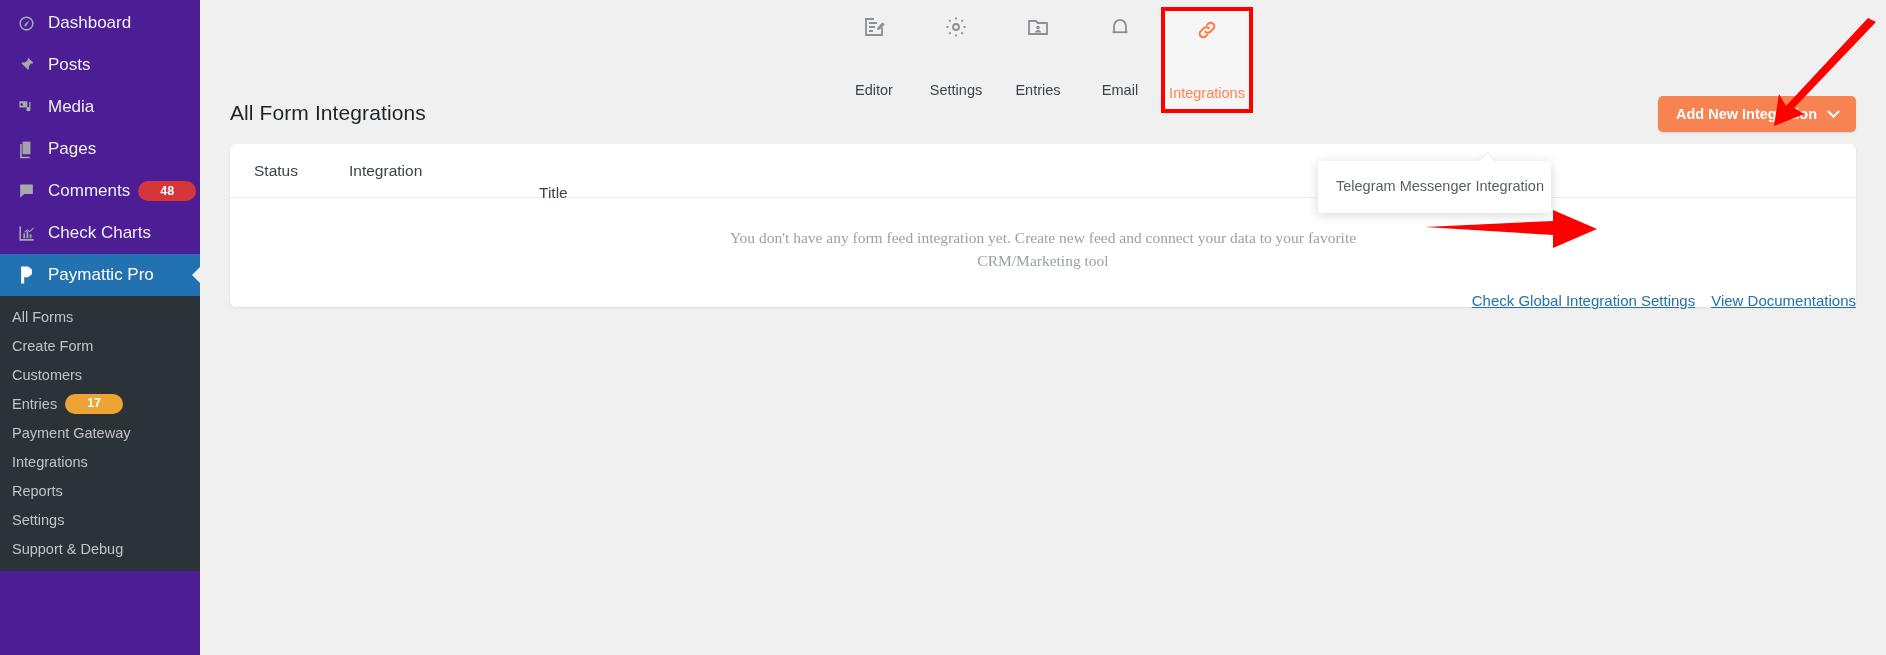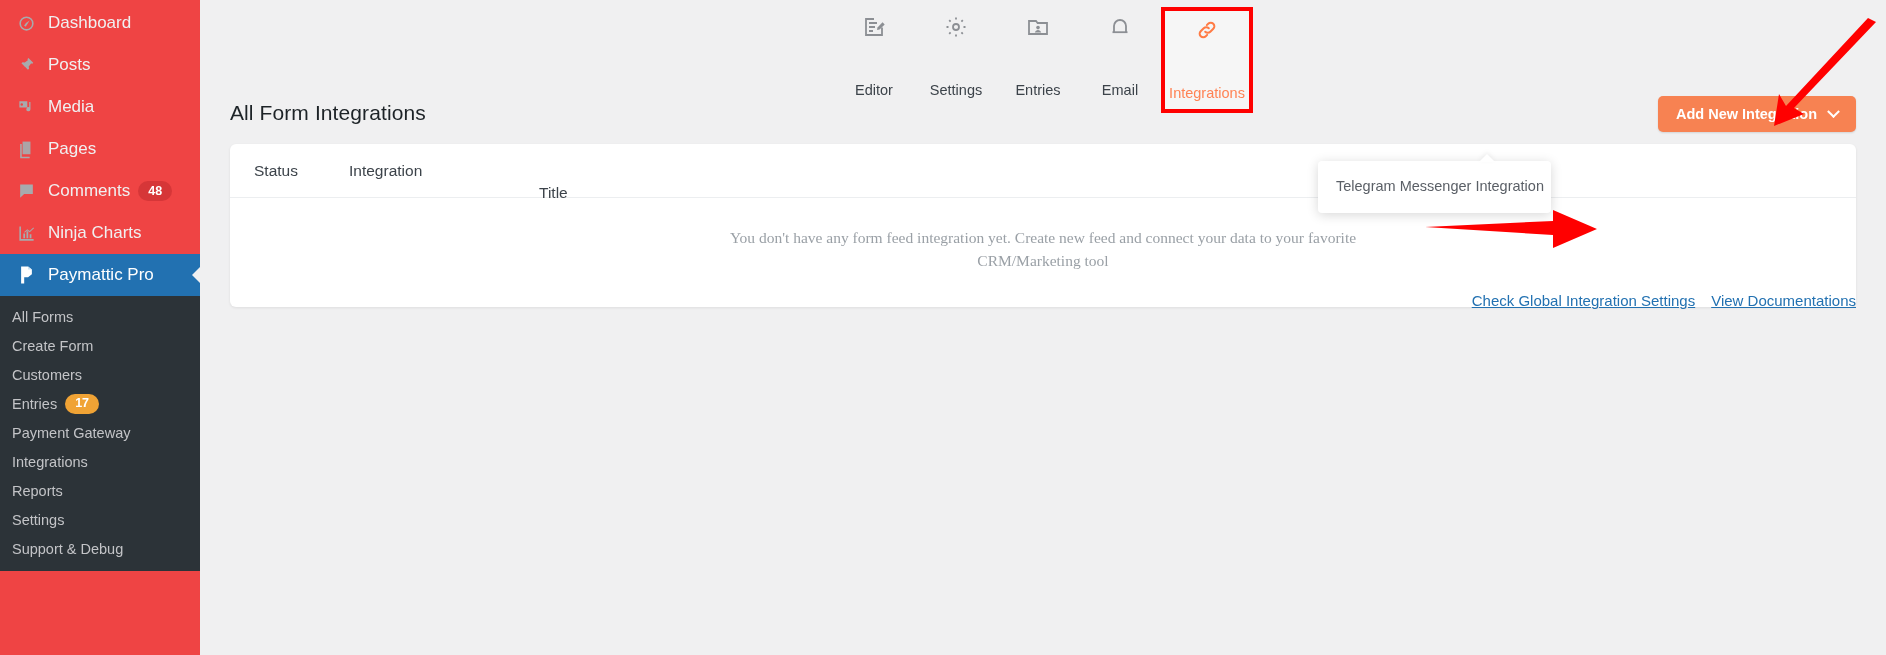--- a/index.html
+++ b/index.html
@@ -23,7 +23,7 @@
     left: 0; top: 0;
     width: 200px;
     height: 655px;
-    background: #ef4444;
+    background: #4c1d95;
     color: #c3c4c7;
     padding-top: 2px;
   }

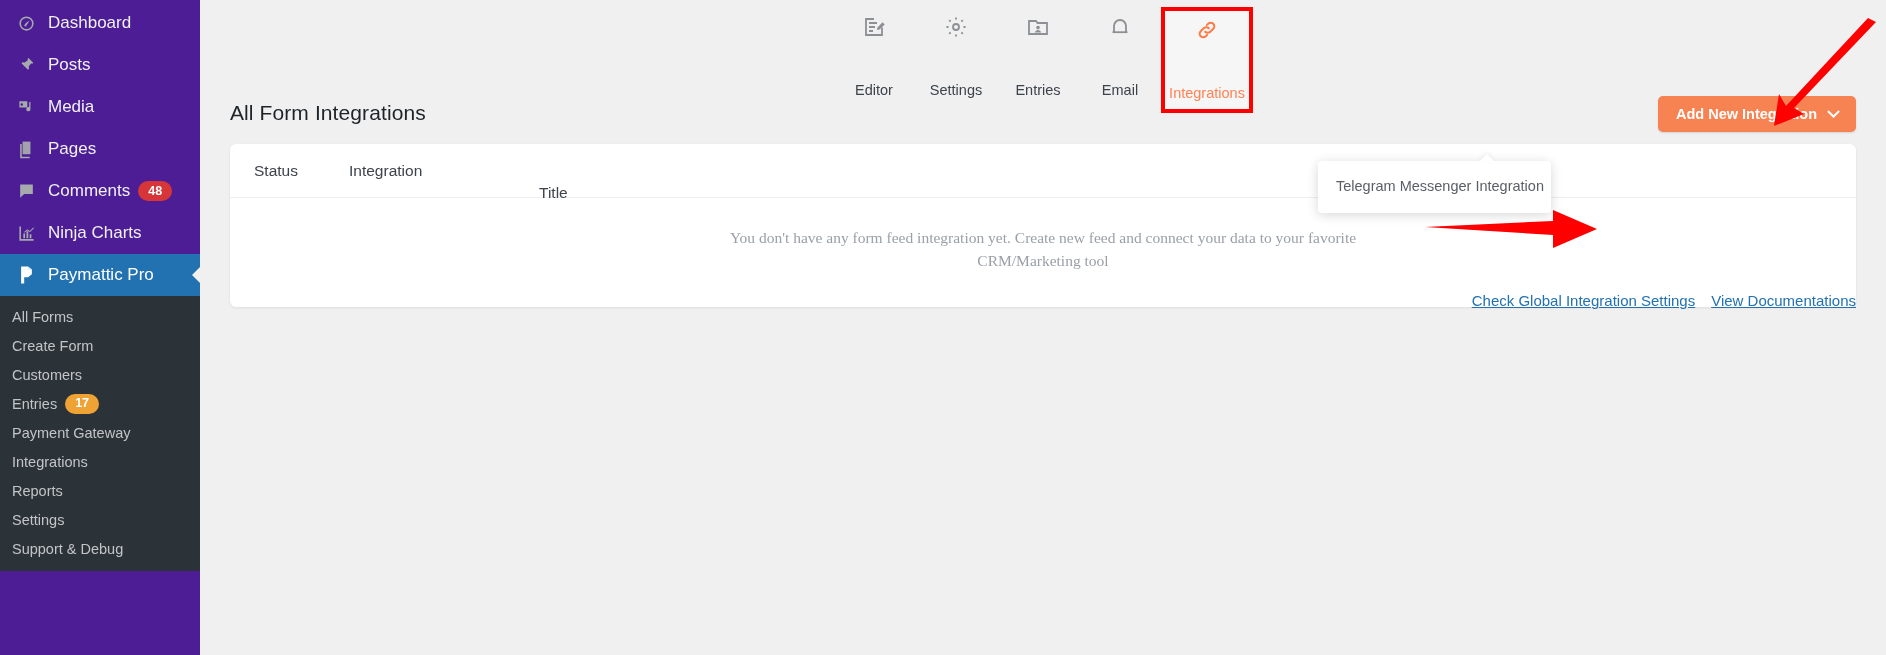--- a/index.html
+++ b/index.html
@@ -68,7 +68,7 @@
     justify-content: center;
     min-width: 22px;
     height: 20px;
-    padding: 0 10px;
+    padding: 0 22px;
     margin-left: 8px;
     border-radius: 10px;
     background: #d63638;

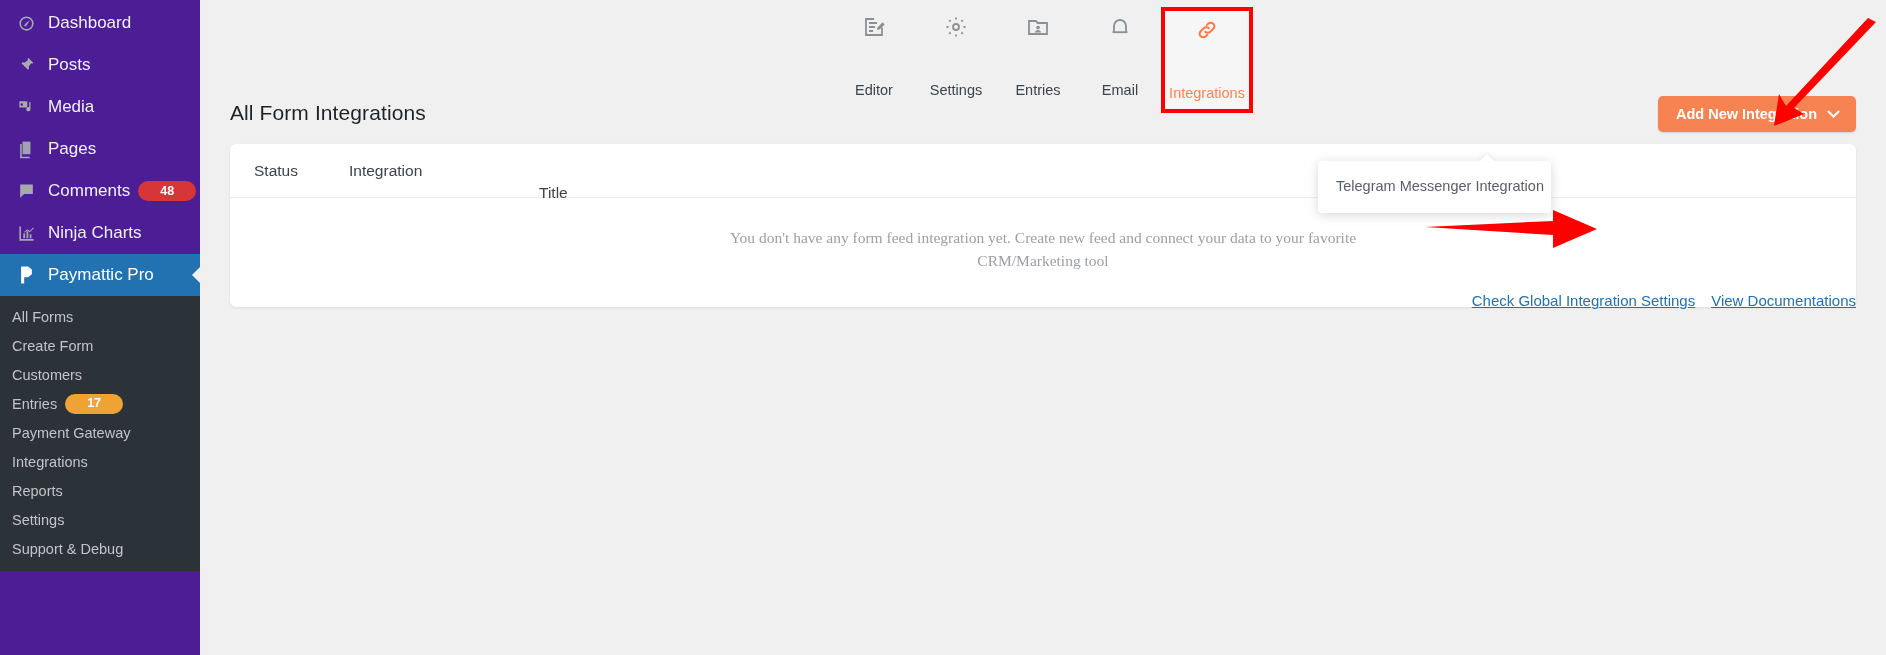--- a/index.html
+++ b/index.html
@@ -331,7 +331,7 @@
             <path d="m9 10 4-3.5 3 2.3 4.6-4.3.9 1-5.4 5-3-2.3L9.6 11z"></path>
           </svg>
       </span>
-      <span class="mi-label">Ninja Charts</span>
+      <span class="mi-label">Check Charts</span>
     </div>
 
     <div class="menu-item active">

